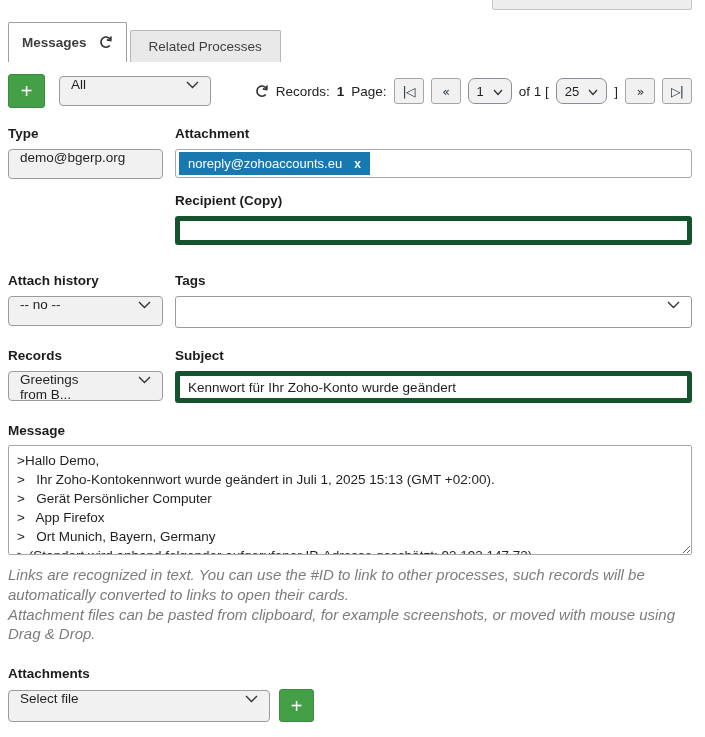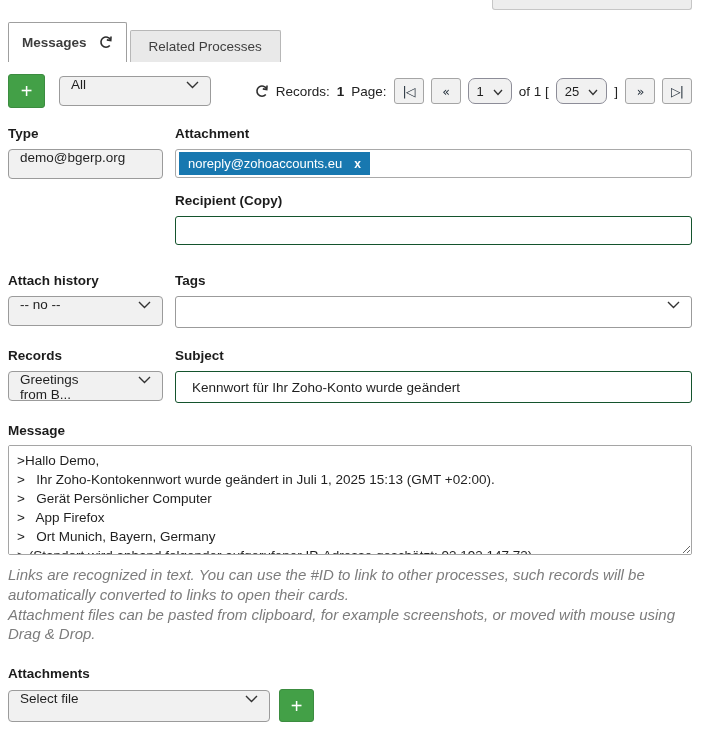--- a/index.html
+++ b/index.html
@@ -77,8 +77,8 @@
 
   .inputbox {
     width: 100%; height: 29px;
-    border: 1px solid #14532d; border-radius: 3px; background: #fff;
-    font-size: 13.5px; color: #1f1f1f; padding: 0 16px;
+    border: 5px solid #14532d; border-radius: 3px; background: #fff;
+    font-size: 13.5px; color: #1f1f1f; padding: 0 8px;
     font-family: "Liberation Sans", sans-serif;
   }
   .tagwrap {

